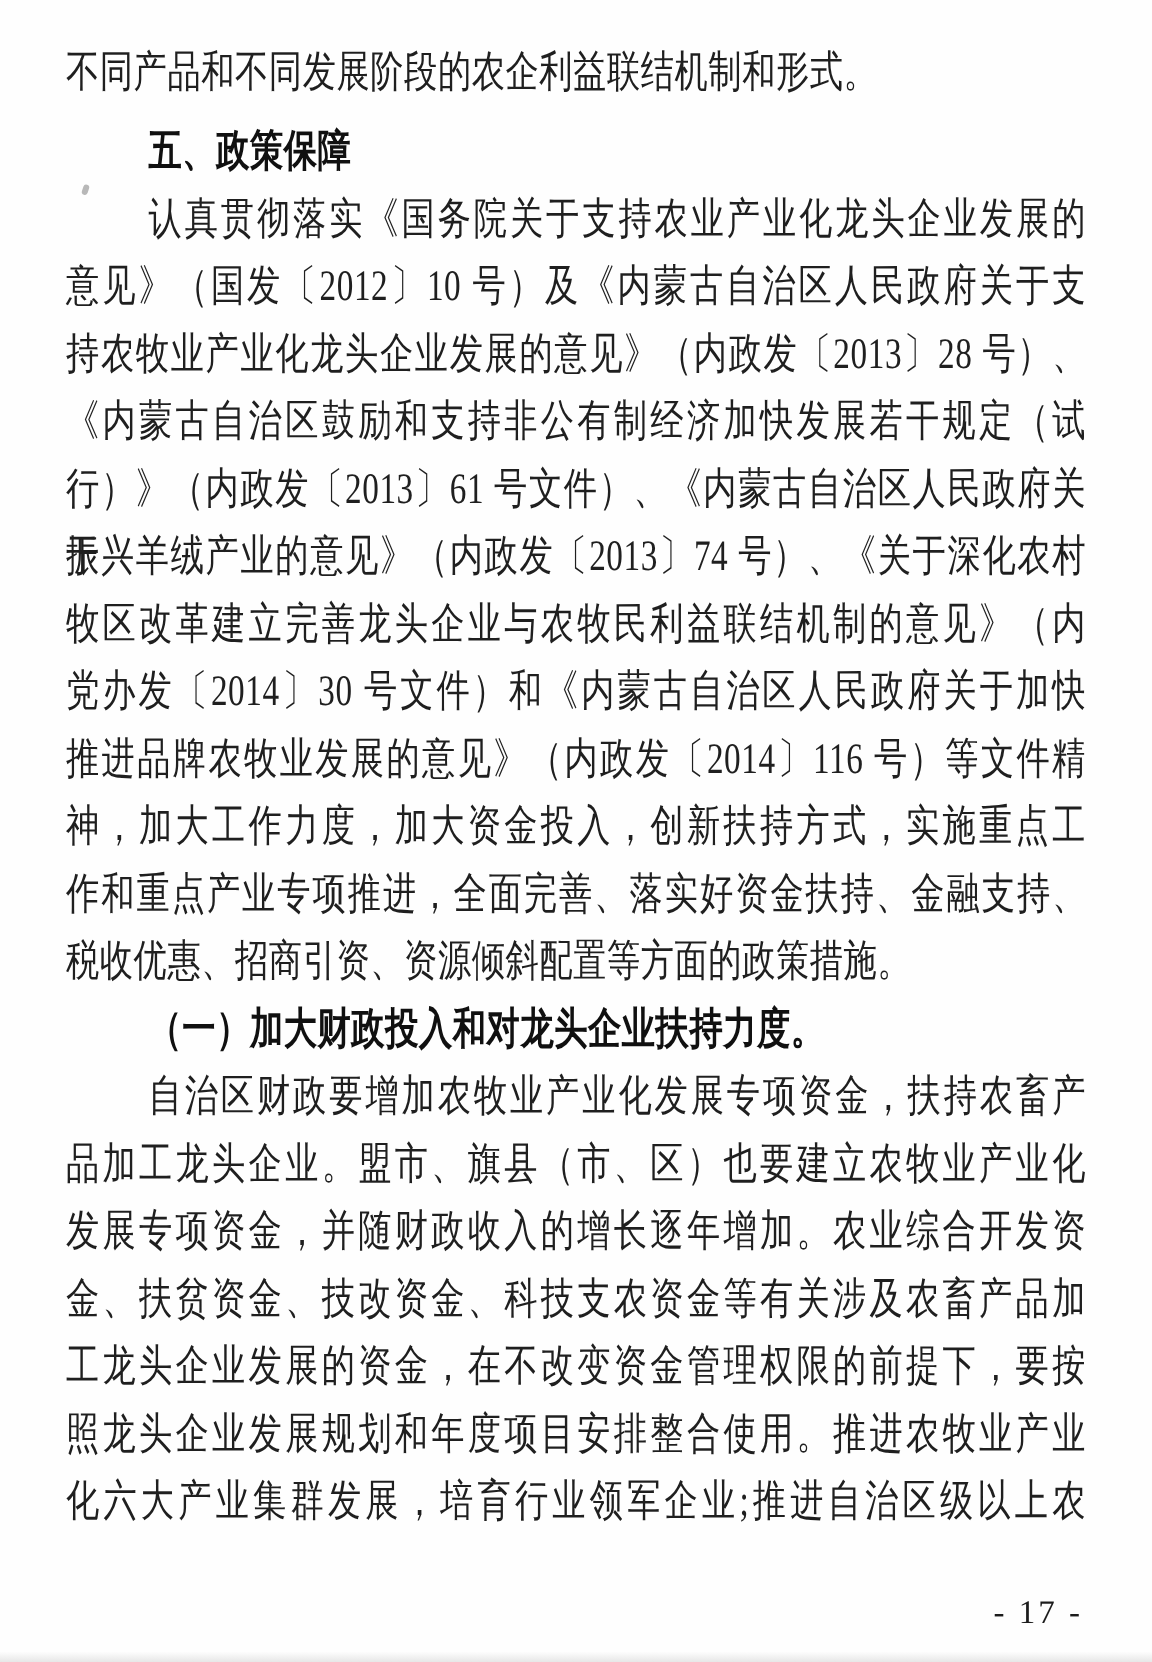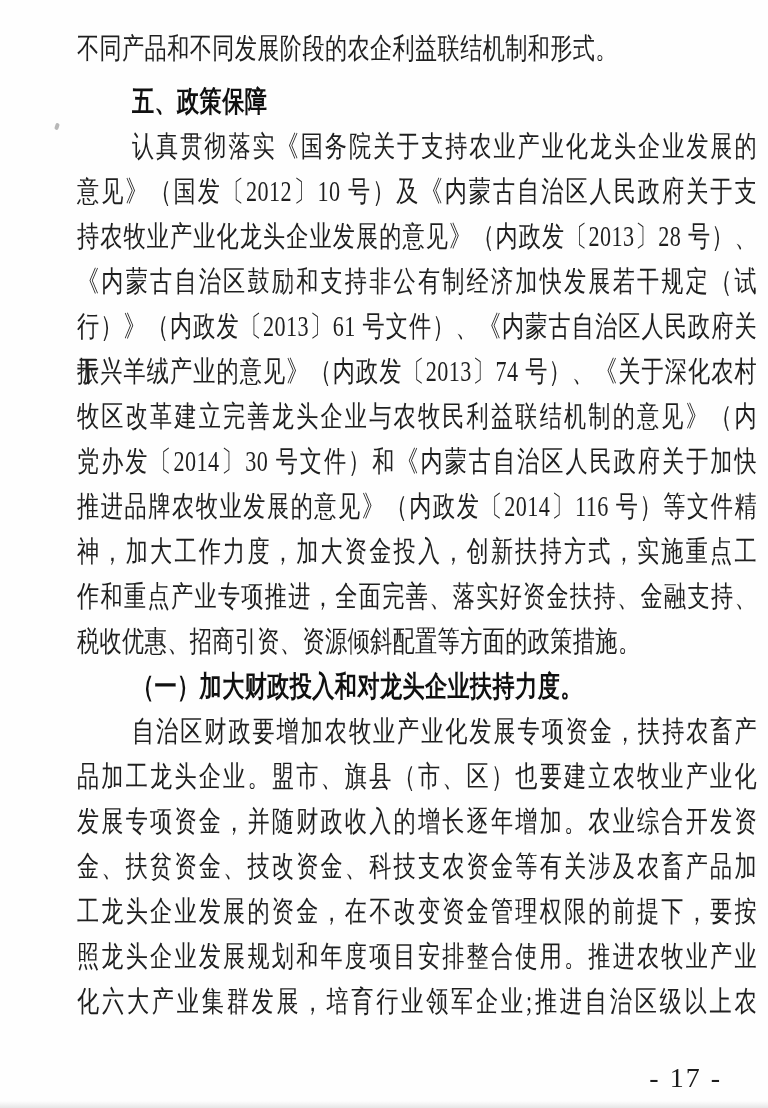--- a/index.html
+++ b/index.html
@@ -30,7 +30,6 @@
     left: 44px;
     top: 26px;
     width: 680px;
-    margin-left: 33px;
   }
   .line {
     width: 890px;               

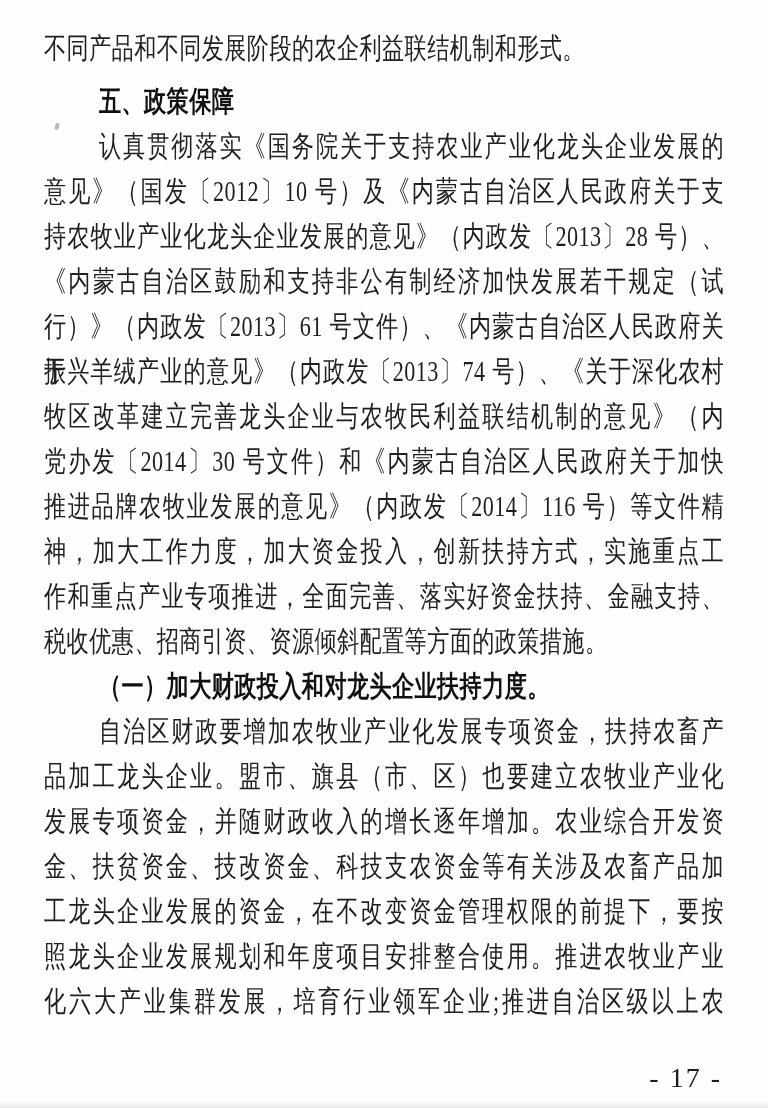--- a/index.html
+++ b/index.html
@@ -63,7 +63,7 @@
     position: absolute;
     top: 1062px;
     right: 46px;
-    font-size: 28px;
+    font-size: 22px;
     letter-spacing: 2px;
     color: #1c1c1c;
     font-family: "Liberation Serif", "DejaVu Serif", serif;

